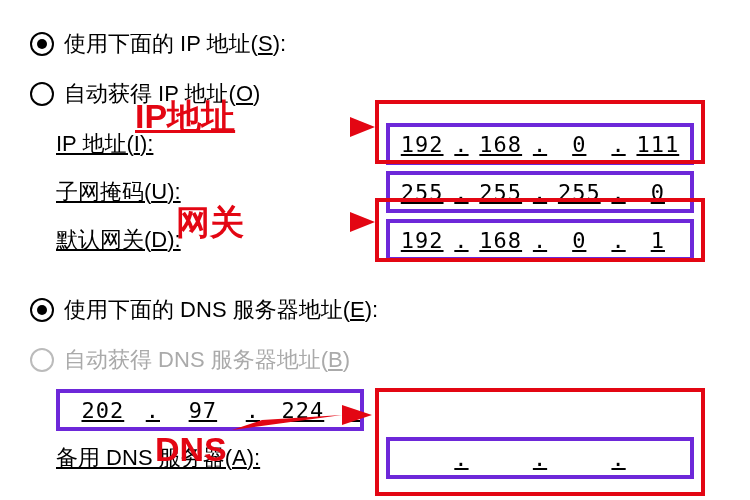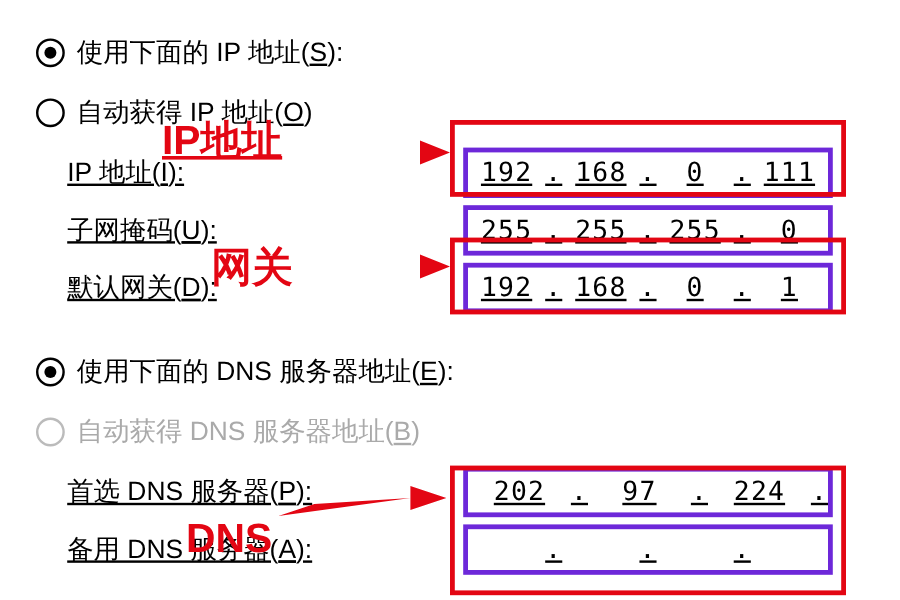--- a/index.html
+++ b/index.html
@@ -178,9 +178,6 @@
   </div>
 
   <div class="field-row">
-    <span class="field-label">
-      <span>首选 DNS 服务器(</span><span class="u">P</span><span>):</span>
-    </span>
     <div class="ip-input">
       <span class="seg">202</span>
         <span class="dot">.</span>

